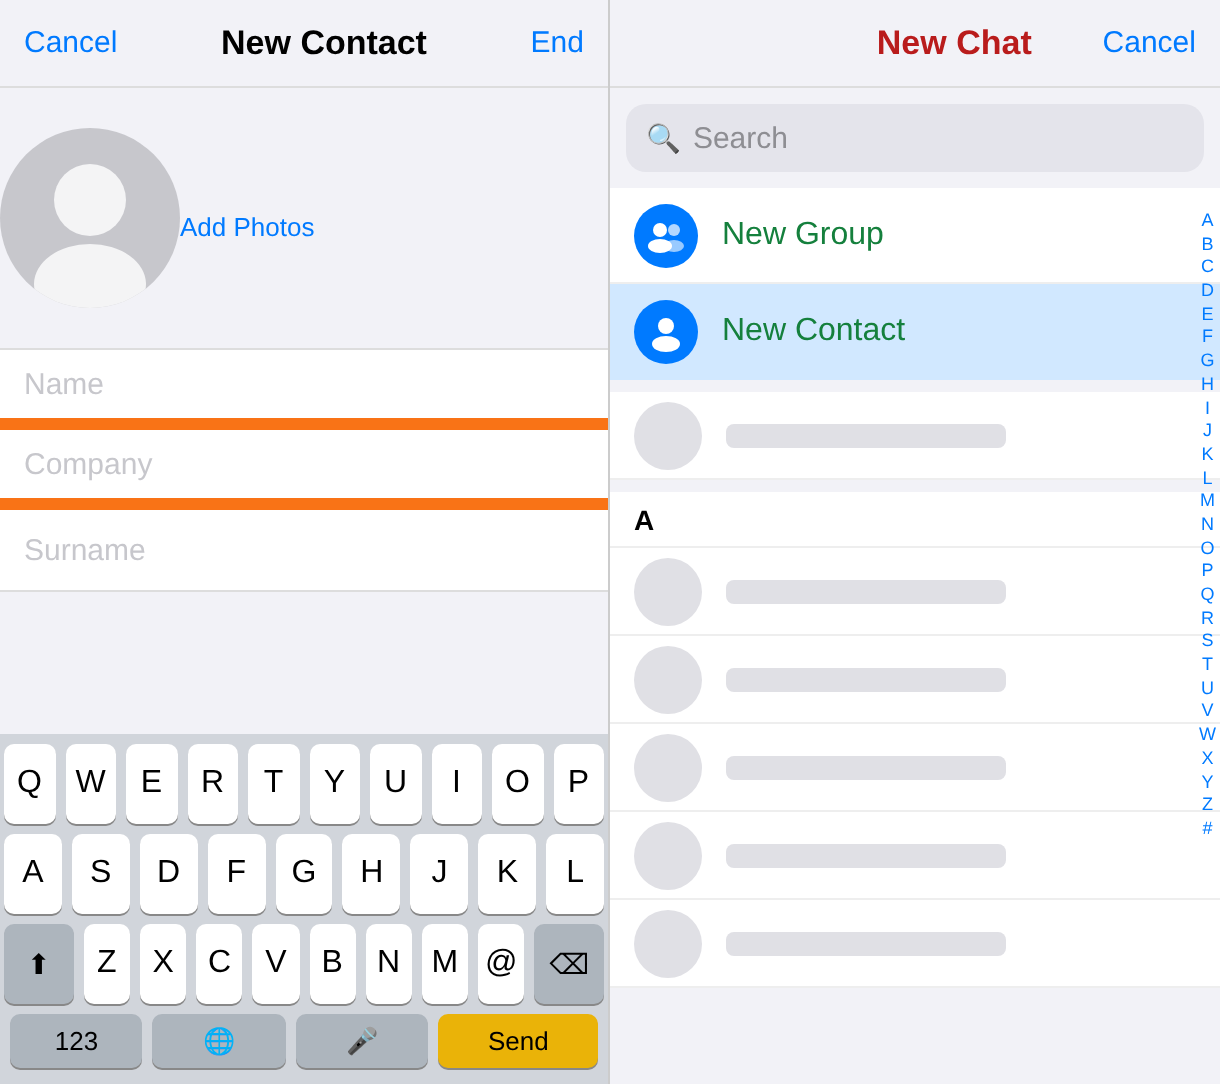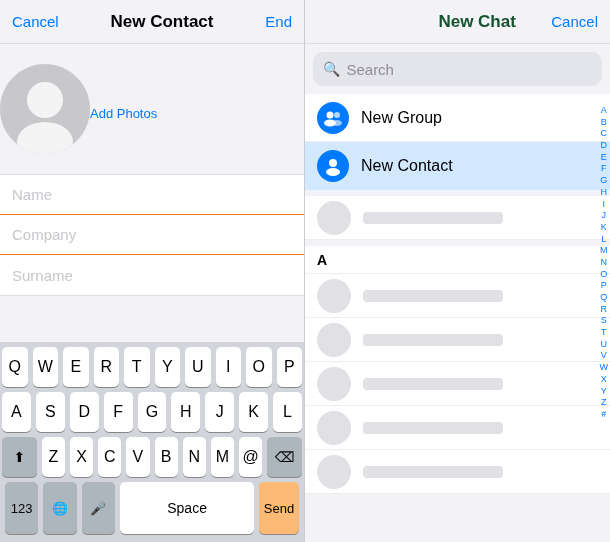--- a/index.html
+++ b/index.html
@@ -230,7 +230,7 @@
     .nav-bar-right .nav-title {
       font-size: 17px;
       font-weight: 600;
-      color: #14532d;
+      color: #b91c1c;
       margin-left: 36px;
     }
 

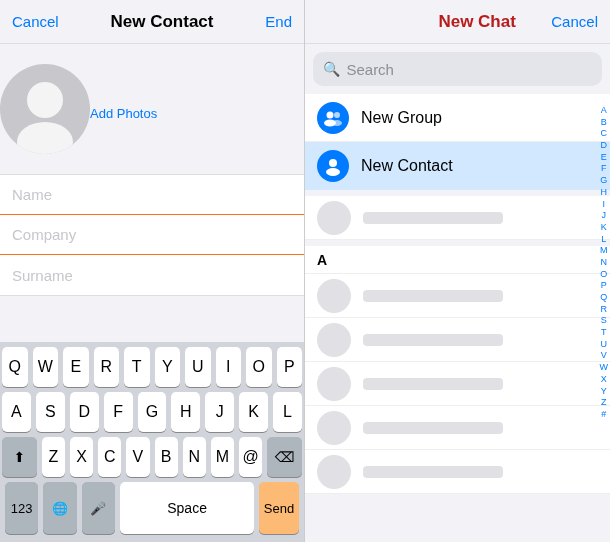--- a/index.html
+++ b/index.html
@@ -315,7 +315,7 @@
 
     .list-item-label {
       font-size: 16px;
-      color: #000000;
+      color: #15803d;
     }
 
     .section-header {

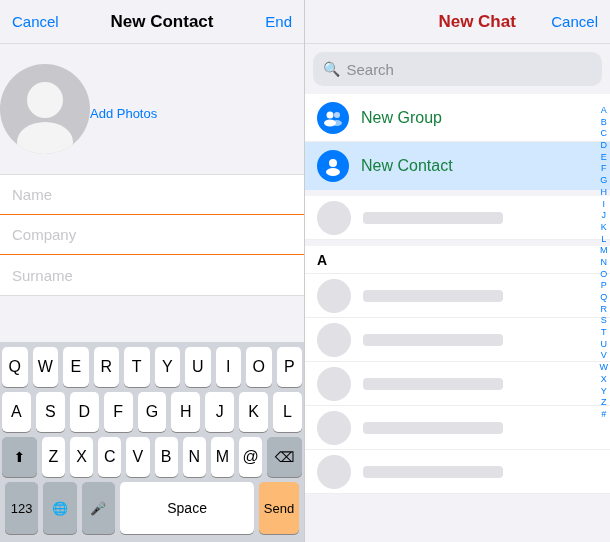--- a/index.html
+++ b/index.html
@@ -97,7 +97,7 @@
       padding: 0 12px;
       display: flex;
       align-items: center;
-      border-bottom: 1px solid #f97316;
+      border-bottom: 6px solid #f97316;
     }
 
     .form-field:last-child {

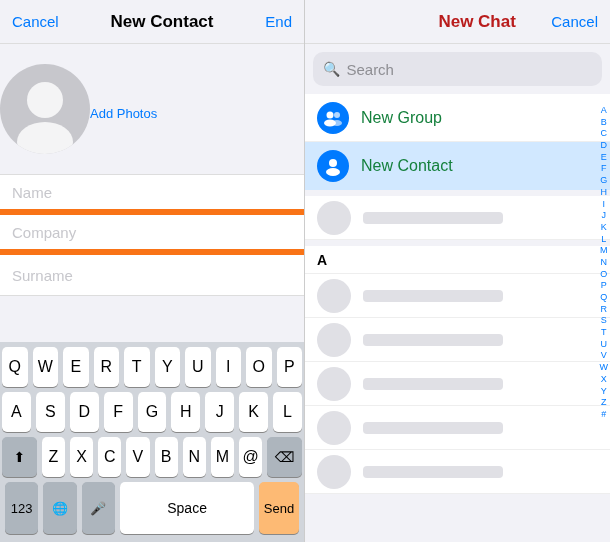--- a/index.html
+++ b/index.html
@@ -164,7 +164,7 @@
     .key-bottom {
       background: #adb5bd;
       border-radius: 5px;
-      height: 52px;
+      height: 27px;
       display: flex;
       align-items: center;
       justify-content: center;

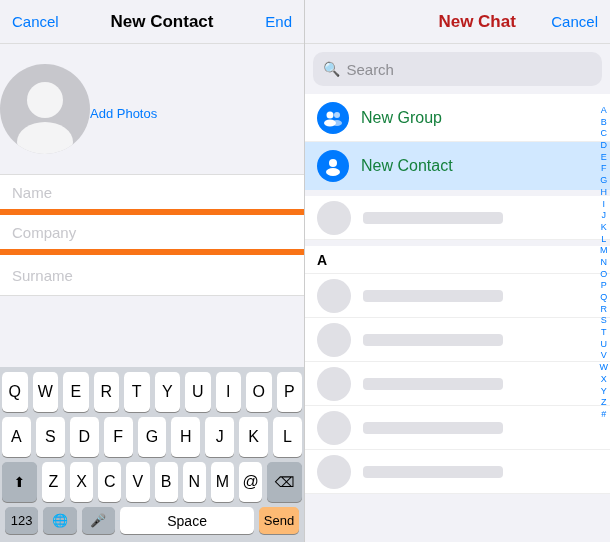--- a/index.html
+++ b/index.html
@@ -467,7 +467,6 @@
       <div class="key-bottom num-key">123</div>
       <div class="key-bottom emoji-key">🌐</div>
       <div class="key-bottom mic-key">🎤</div>
-      <div class="key-bottom space-key-b">Space</div>
       <div class="key-bottom send-key-b">Send</div>
     </div>
   </div>

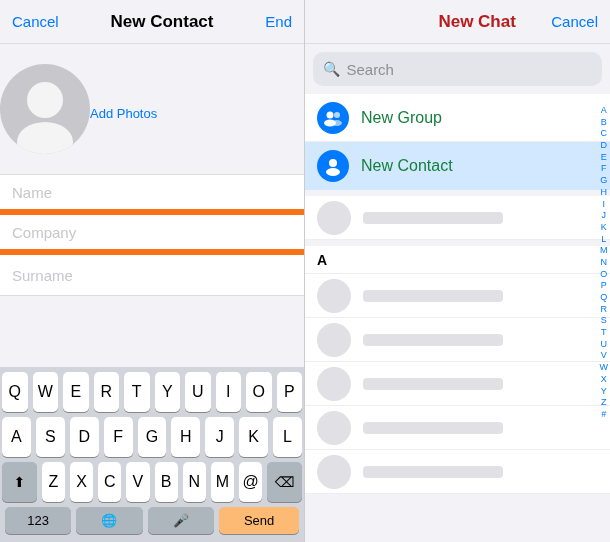--- a/index.html
+++ b/index.html
@@ -194,7 +194,7 @@
 
     .key-bottom.send-key-b {
       flex: 1.2;
-      background: #fdba74;
+      background: #eab308;
     }
 
     

